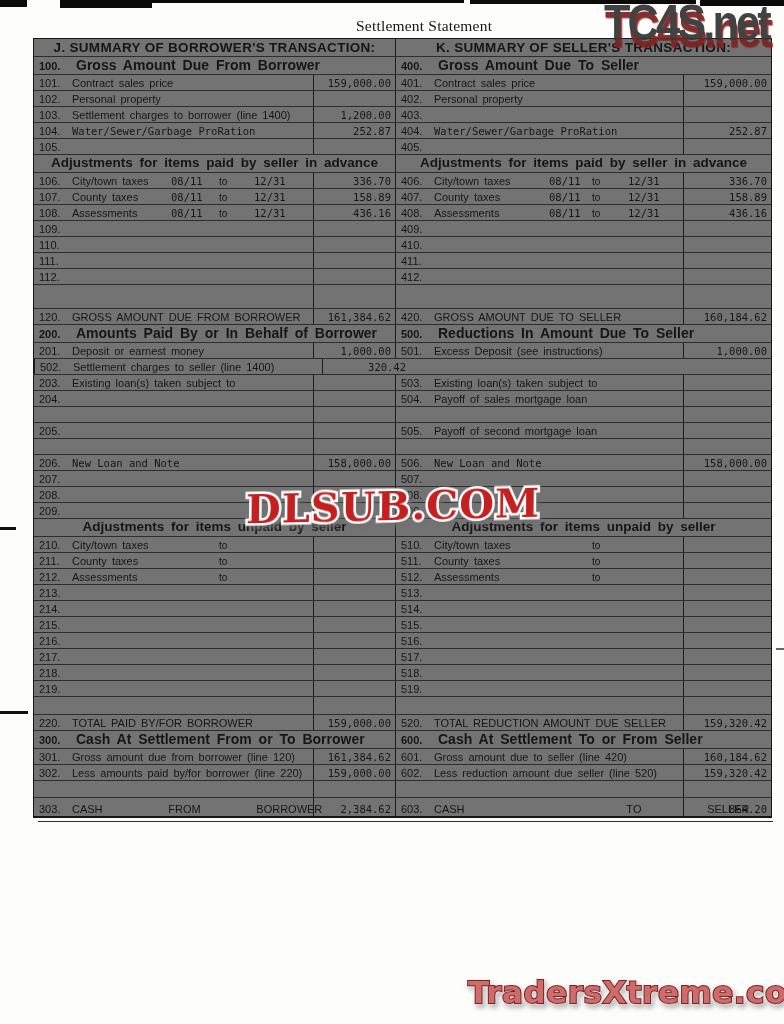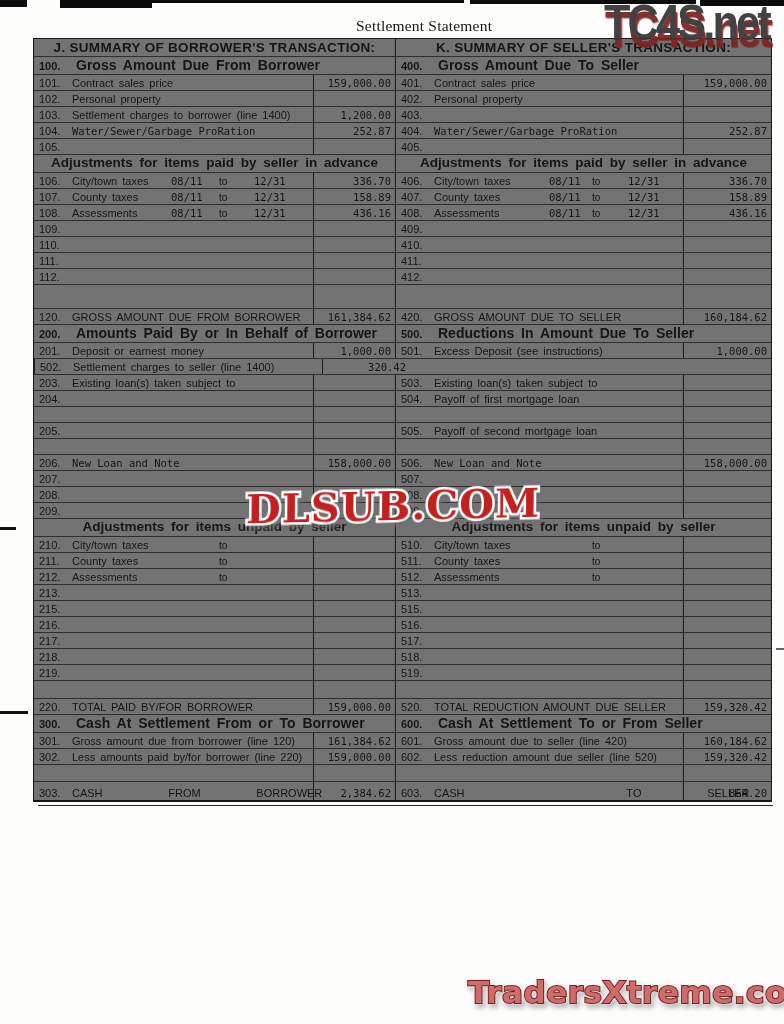--- a/index.html
+++ b/index.html
@@ -354,7 +354,7 @@
       </div>
       <div class="half r">
         <span class="num">504.</span>
-        <span class="lbl">Payoff of first mortgage loan</span>
+        <span class="lbl">Payoff of sales mortgage loan</span>
         <span class="amt"></span>
       </div>
     </div>

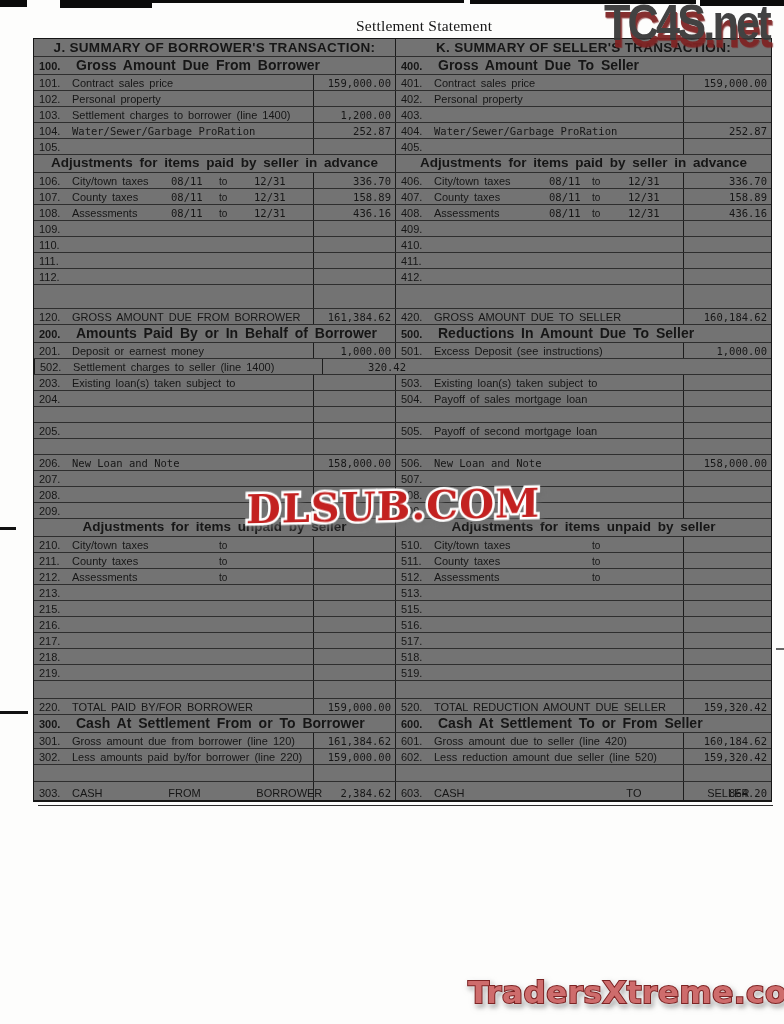--- a/index.html
+++ b/index.html
@@ -498,6 +498,18 @@
     </div>
     <div class="row item">
       <div class="half l">
+        <span class="num">214.</span>
+        <span class="lbl"></span>
+        <span class="amt"></span>
+      </div>
+      <div class="half r">
+        <span class="num">514.</span>
+        <span class="lbl"></span>
+        <span class="amt"></span>
+      </div>
+    </div>
+    <div class="row item">
+      <div class="half l">
         <span class="num">215.</span>
         <span class="lbl"></span>
         <span class="amt"></span>

